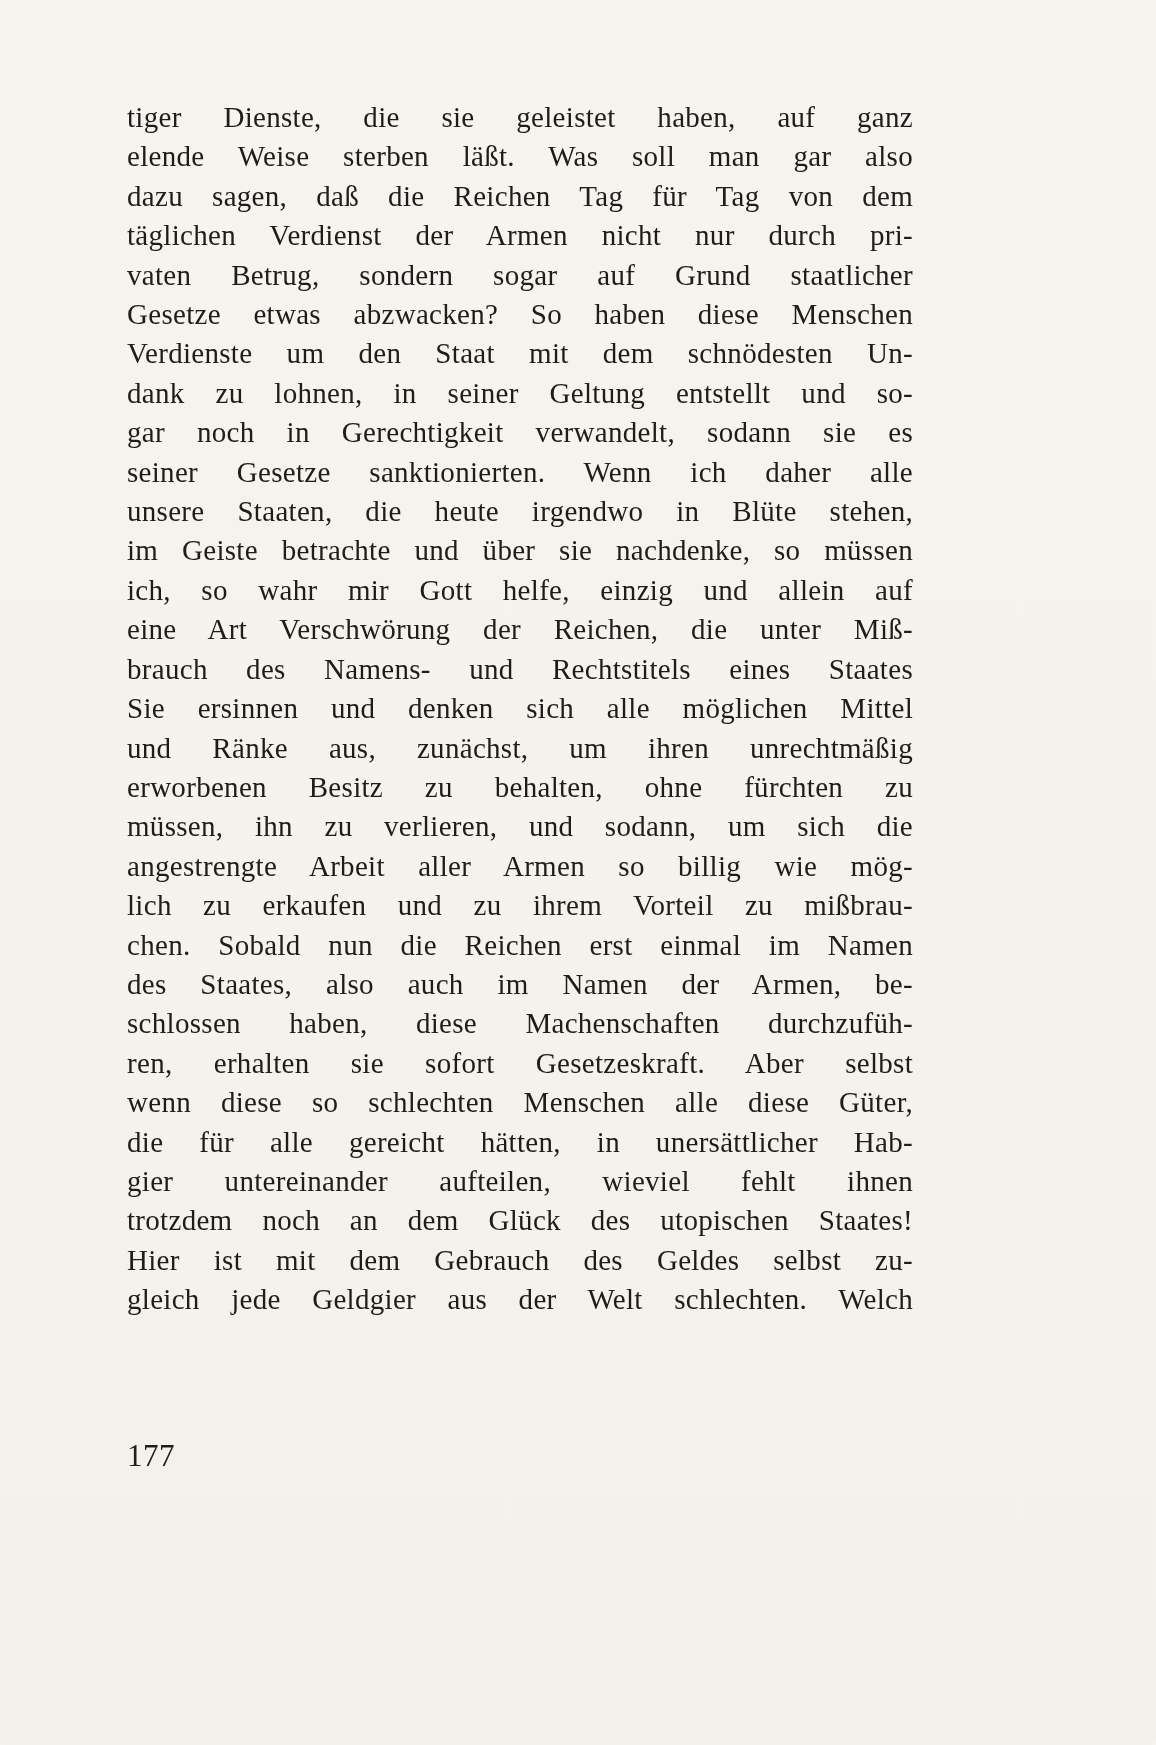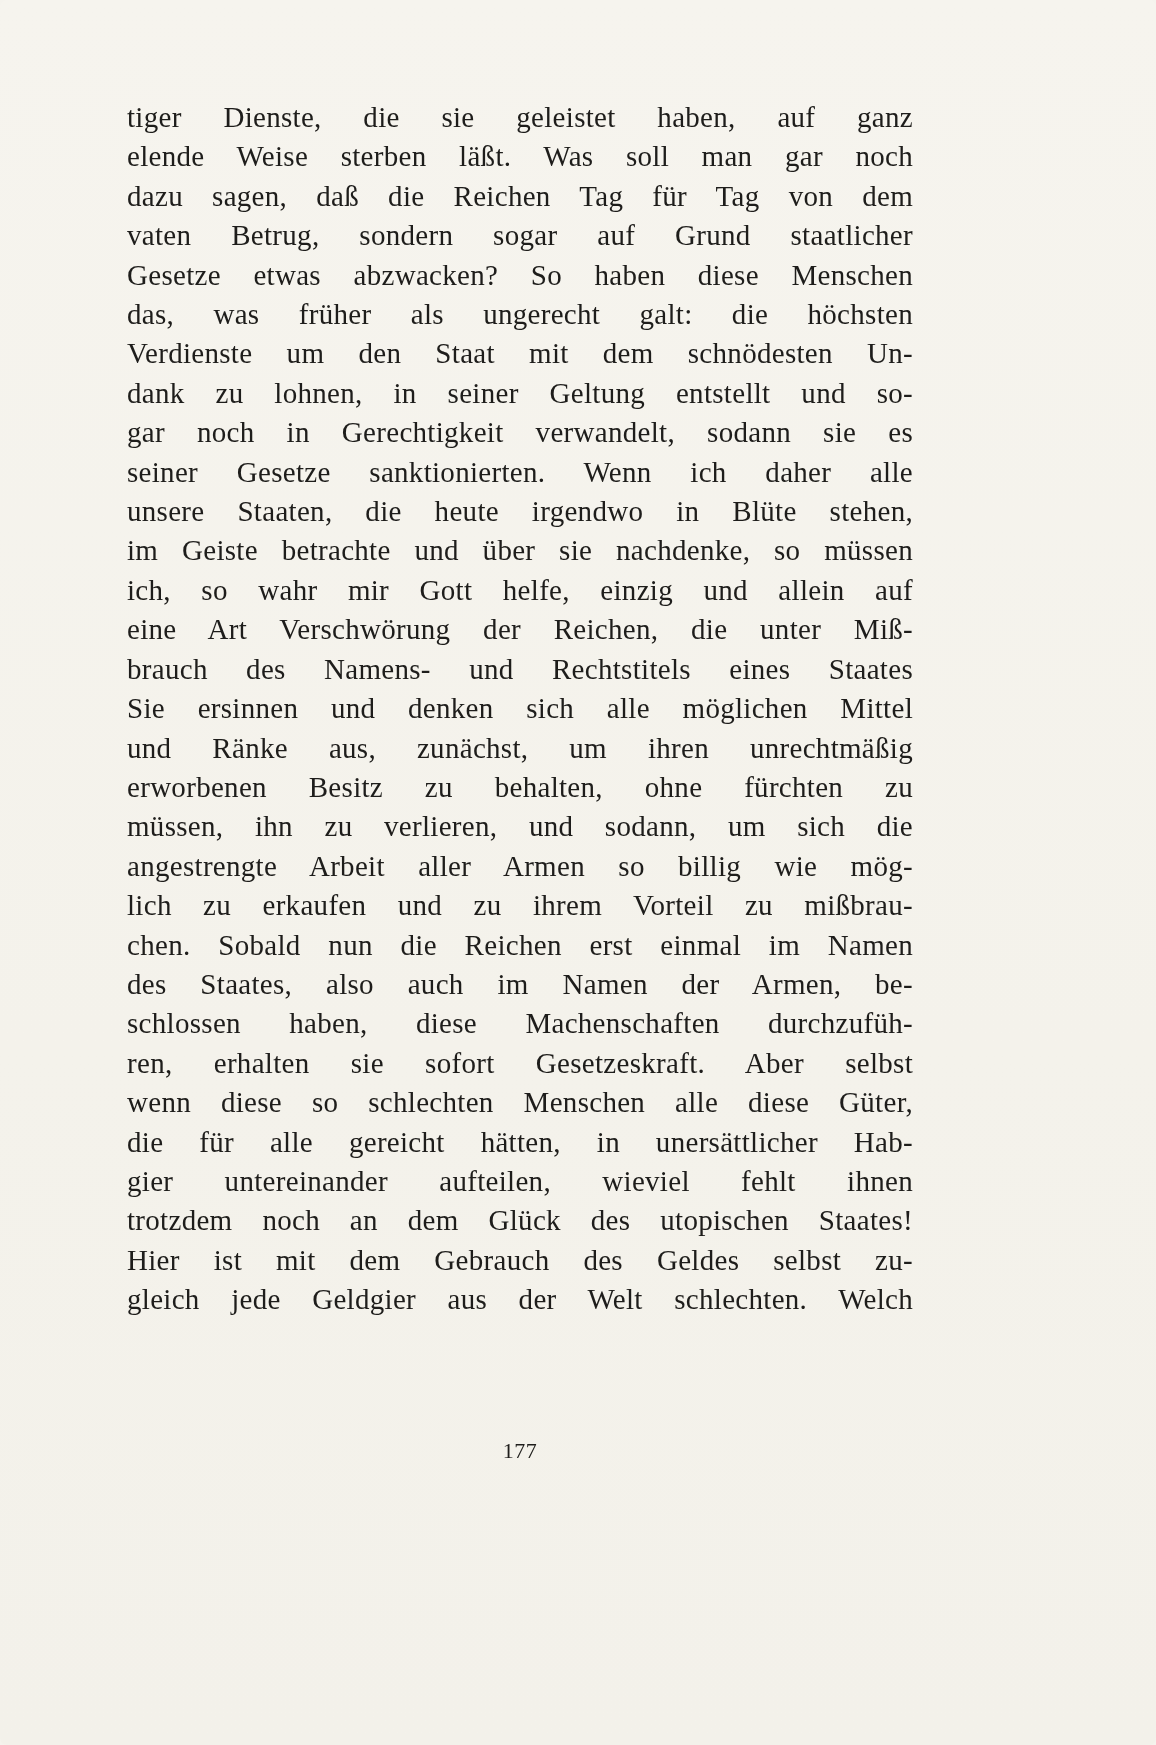--- a/index.html
+++ b/index.html
@@ -52,7 +52,7 @@
 <div class="book-page">
   <div class="text-block" id="text-block">
       <div class="text-line">tiger Dienste, die sie geleistet haben, auf ganz</div>
-      <div class="text-line">elende Weise sterben läßt. Was soll man gar noch</div>
+      <div class="text-line">elende Weise sterben läßt. Was soll man gar also</div>
       <div class="text-line">dazu sagen, daß die Reichen Tag für Tag von dem</div>
       <div class="text-line">vaten Betrug, sondern sogar auf Grund staatlicher</div>
       <div class="text-line">Gesetze etwas abzwacken? So haben diese Menschen</div>

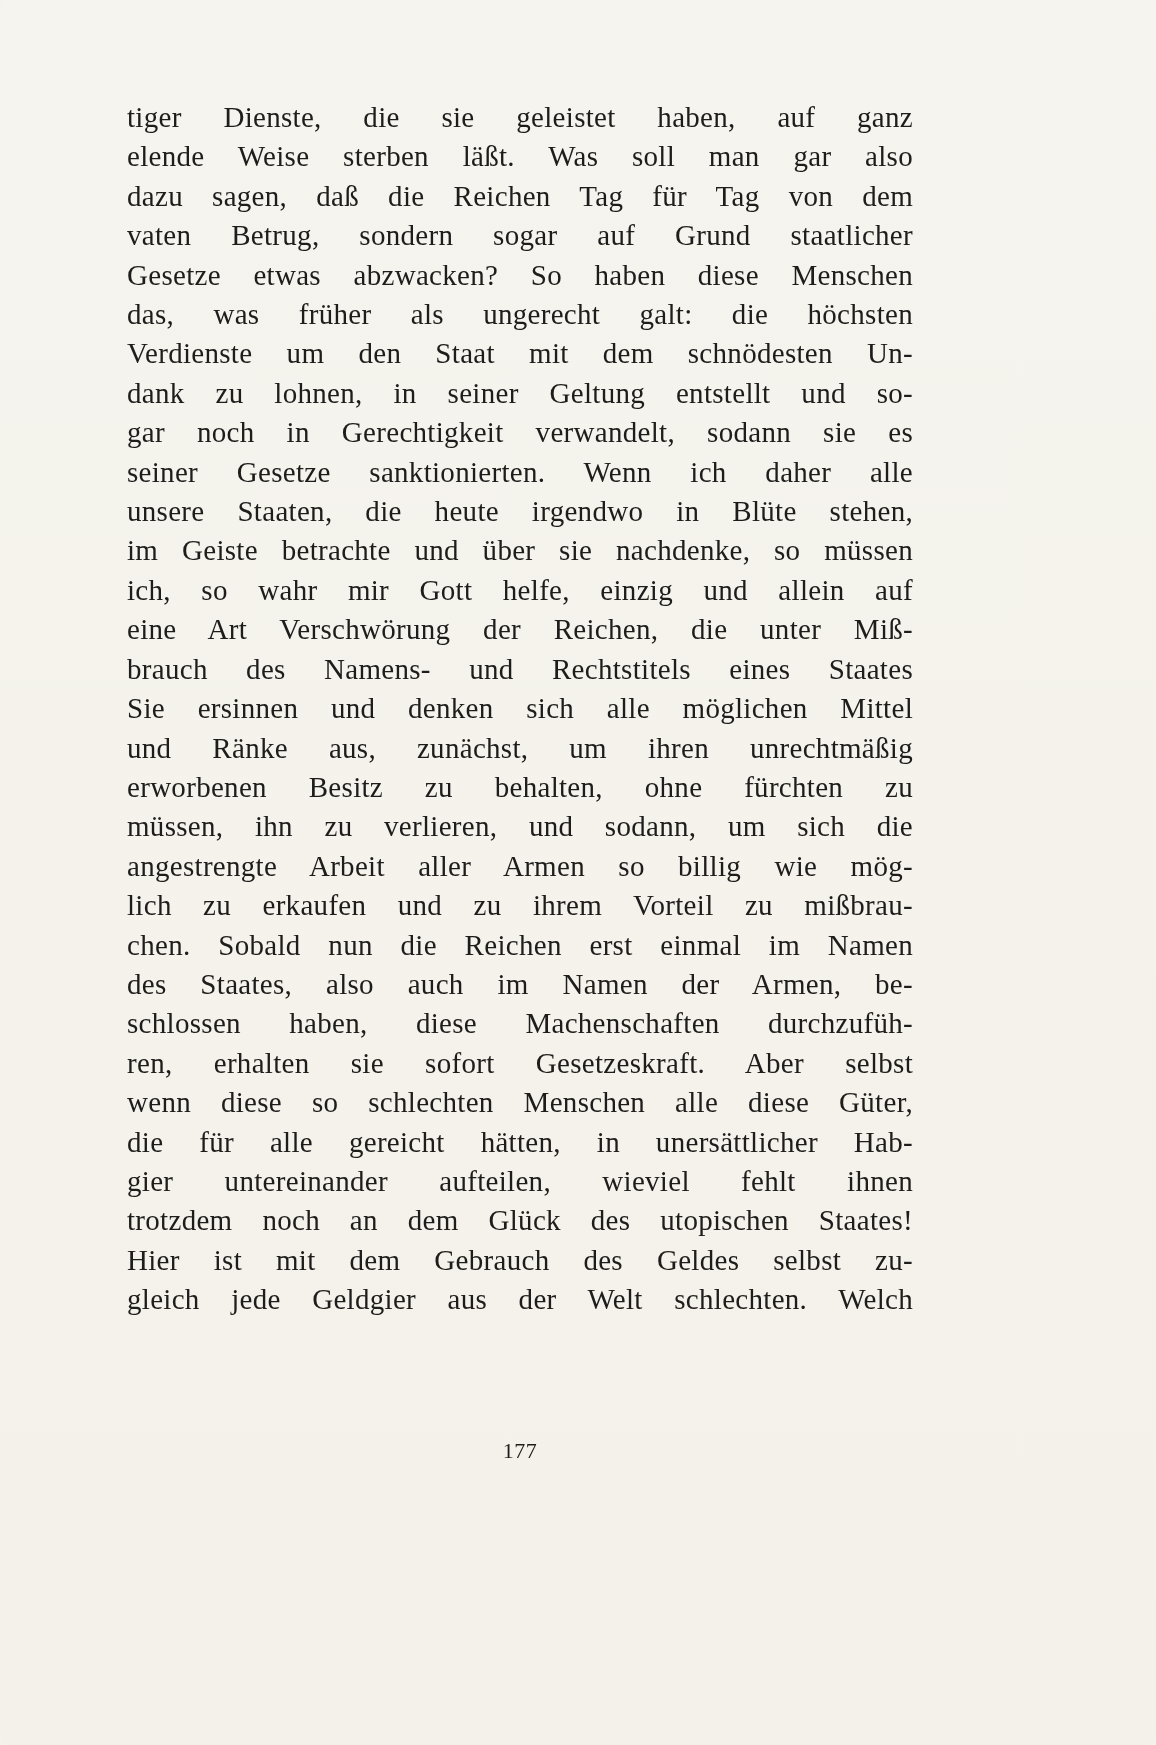--- a/index.html
+++ b/index.html
@@ -54,6 +54,7 @@
       <div class="text-line">tiger Dienste, die sie geleistet haben, auf ganz</div>
       <div class="text-line">elende Weise sterben läßt. Was soll man gar also</div>
       <div class="text-line">dazu sagen, daß die Reichen Tag für Tag von dem</div>
+      <div class="text-line">täglichen Verdienst der Armen nicht nur durch pri-</div>
       <div class="text-line">vaten Betrug, sondern sogar auf Grund staatlicher</div>
       <div class="text-line">Gesetze etwas abzwacken? So haben diese Menschen</div>
       <div class="text-line">das, was früher als ungerecht galt: die höchsten</div>

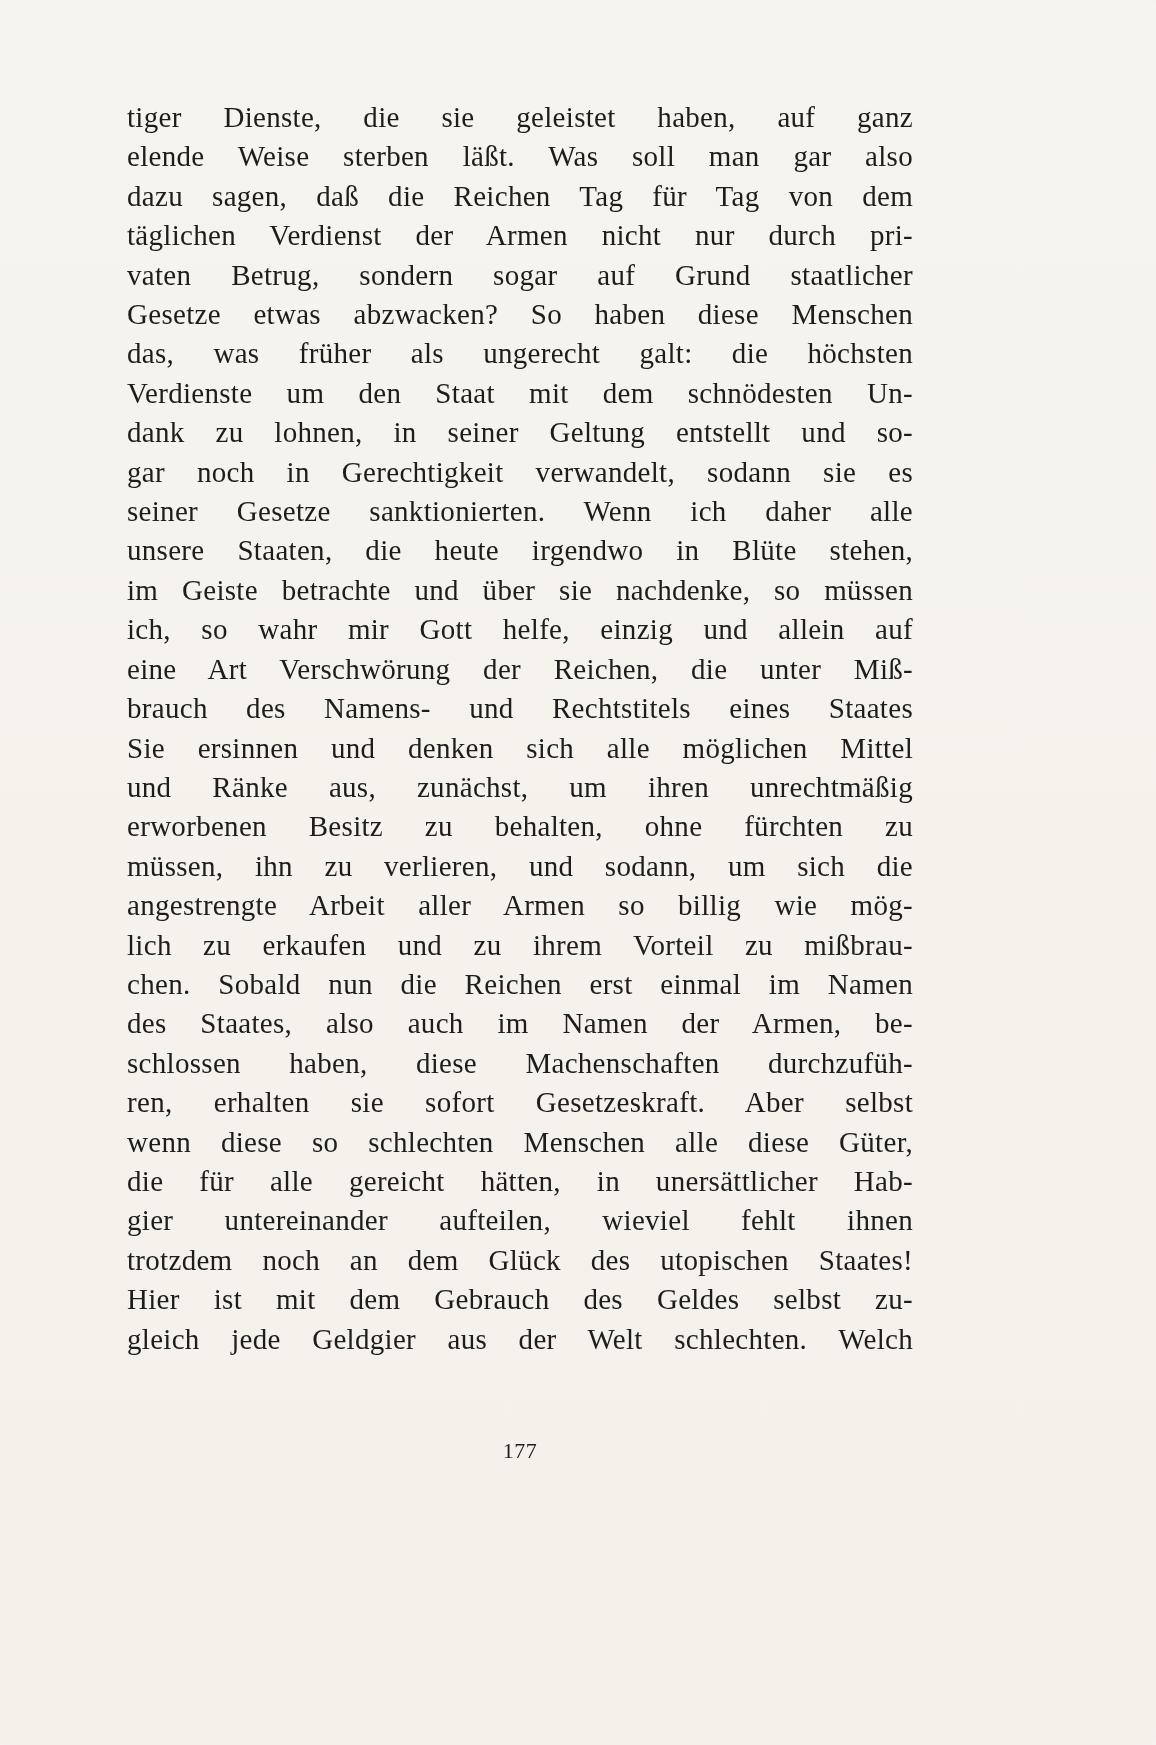--- a/index.html
+++ b/index.html
@@ -57,7 +57,6 @@
       <div class="text-line">täglichen Verdienst der Armen nicht nur durch pri-</div>
       <div class="text-line">vaten Betrug, sondern sogar auf Grund staatlicher</div>
       <div class="text-line">Gesetze etwas abzwacken? So haben diese Menschen</div>
-      <div class="text-line">das, was früher als ungerecht galt: die höchsten</div>
       <div class="text-line">Verdienste um den Staat mit dem schnödesten Un-</div>
       <div class="text-line">dank zu lohnen, in seiner Geltung entstellt und so-</div>
       <div class="text-line">gar noch in Gerechtigkeit verwandelt, sodann sie es</div>

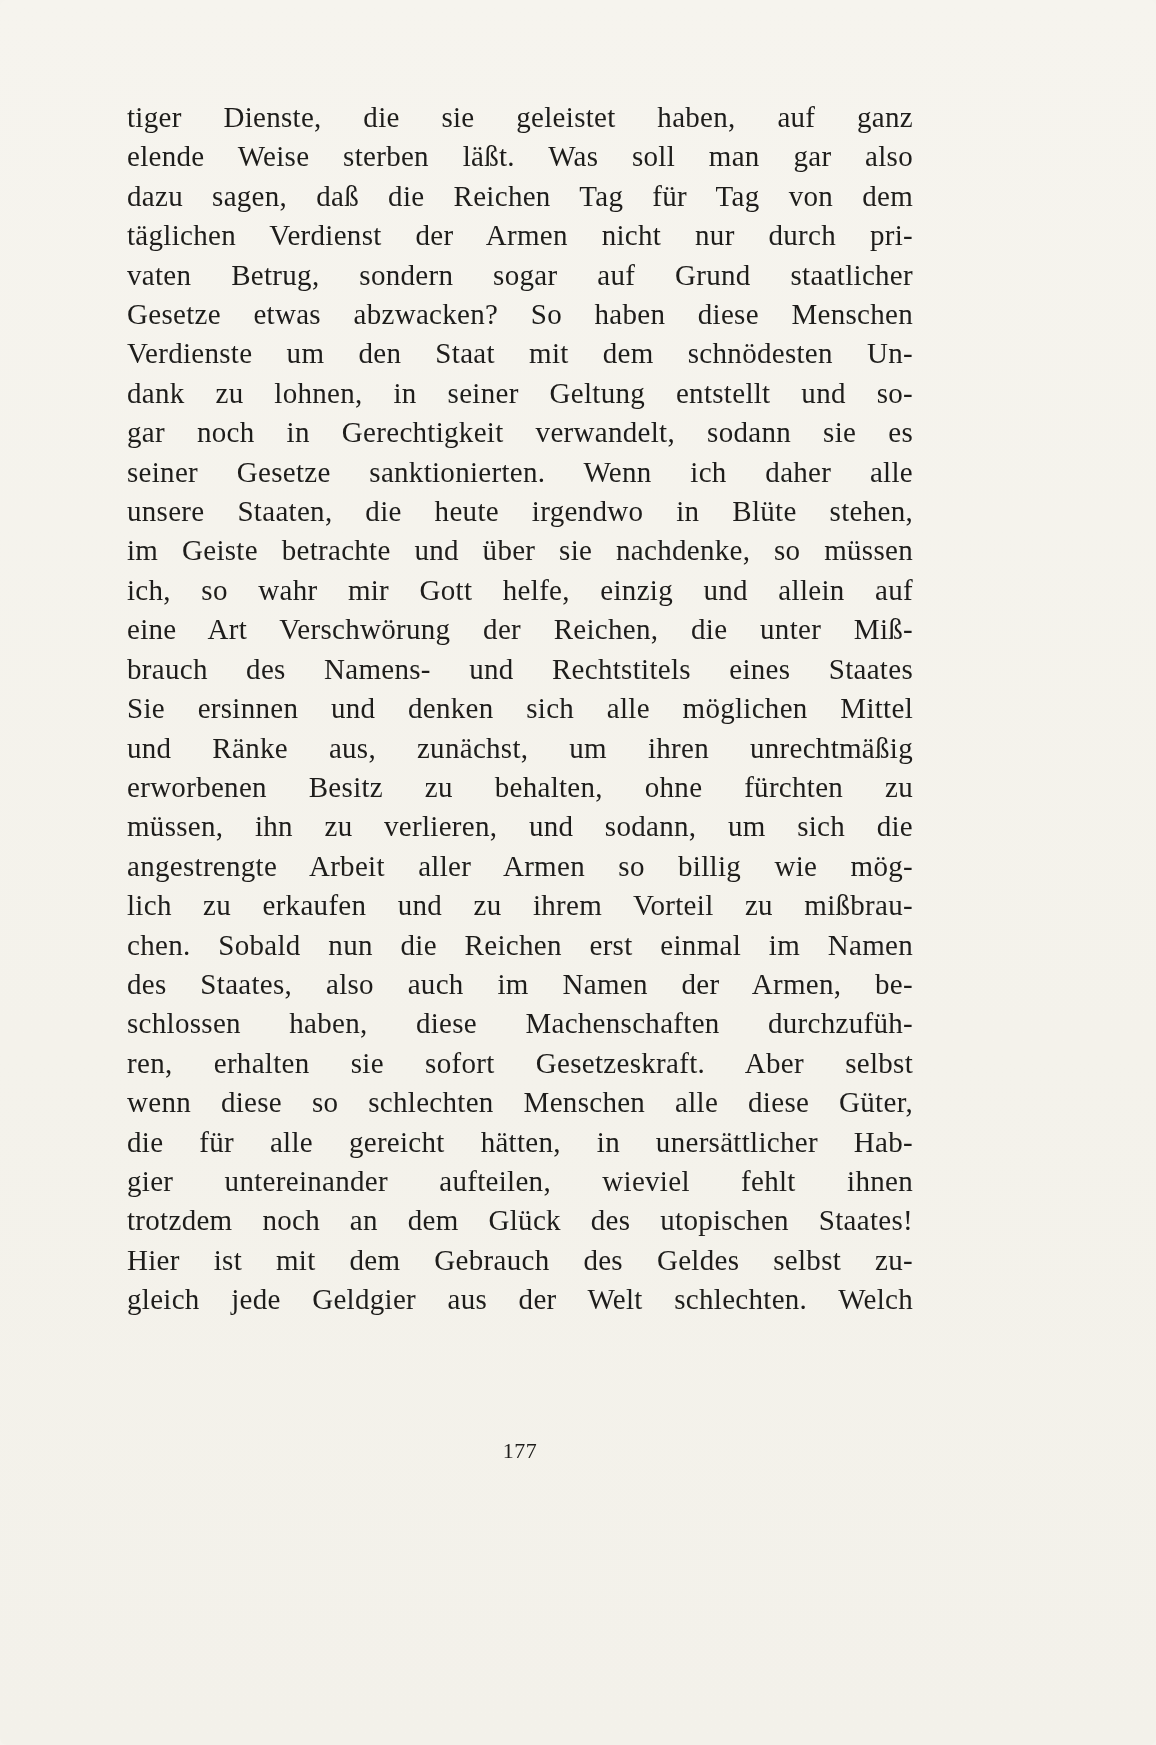--- a/index.html
+++ b/index.html
@@ -40,8 +40,8 @@
     left: 127px;
     top: 1438px;
     width: 786px;
-    text-align: center;
-    font-size: 22px;
+    text-align: left;
+    font-size: 31px;
     color: #1e1d1b;
     letter-spacing: 0.5px;
   }

